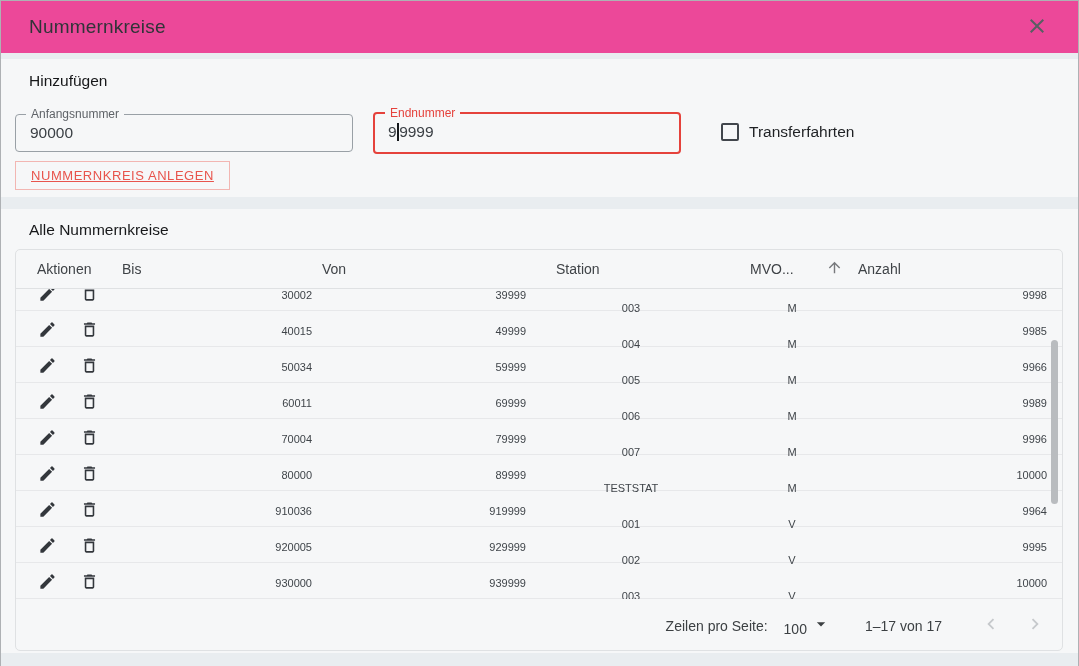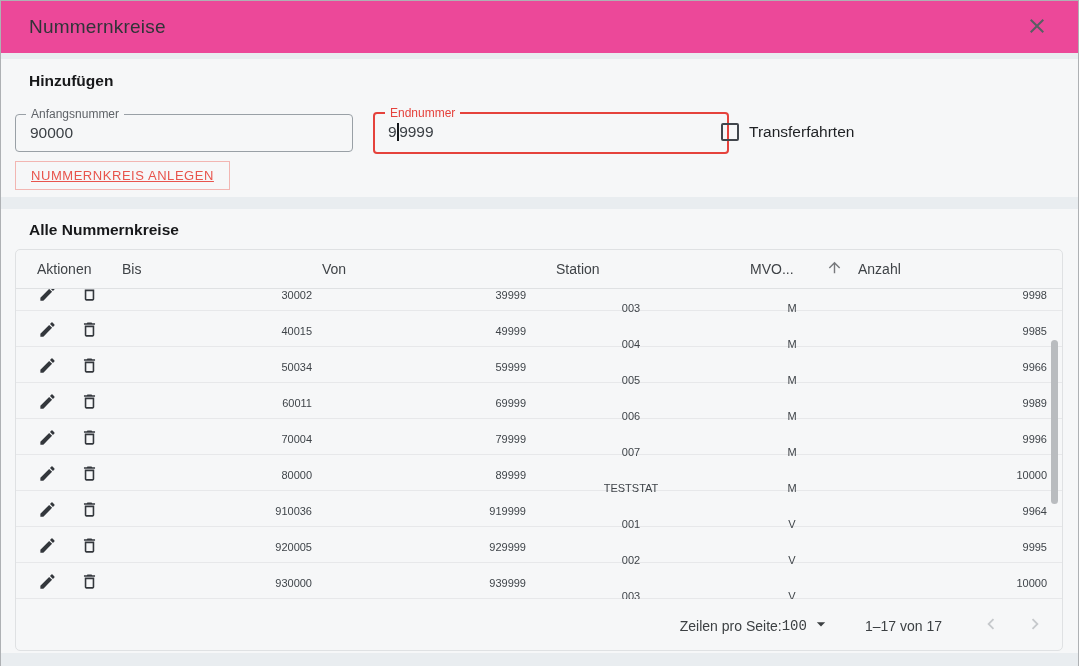--- a/index.html
+++ b/index.html
@@ -40,7 +40,7 @@
   .table-panel { height: 444px; flex: 0 0 444px; }
   .section-heading {
     position: absolute; left: 28px; margin: 0;
-    font-size: 15.5px; font-weight: bold; color: #17181a;
+    font-size: 15.5px; font-weight: normal; color: #17181a;
   }
   .form-panel .section-heading { top: 13px; }
   .table-panel .section-heading { top: 12px; }

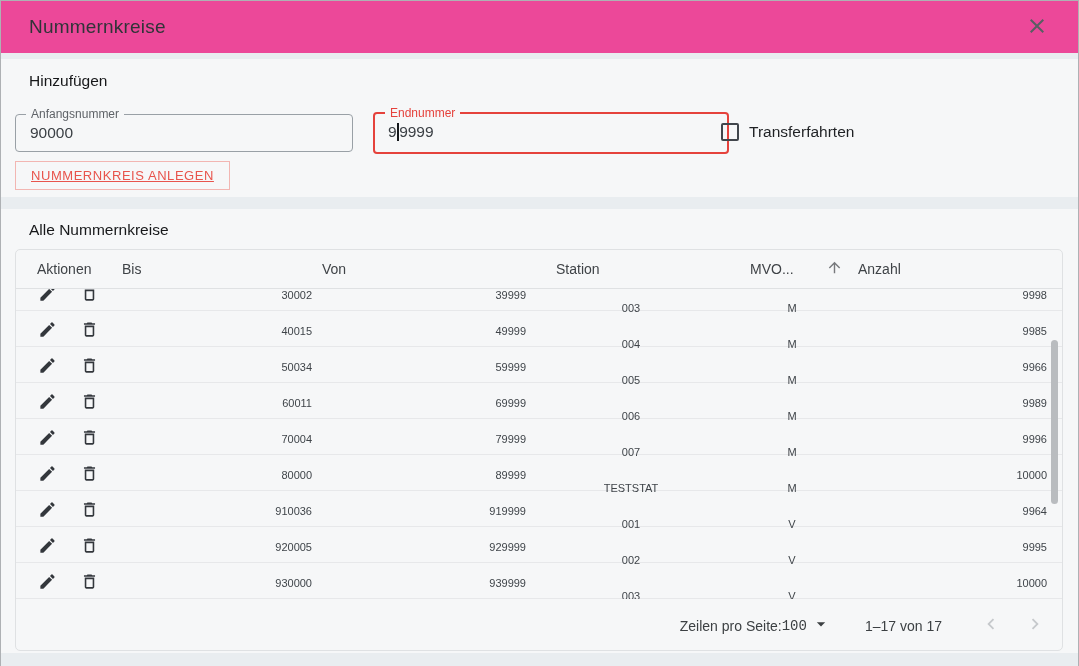--- a/index.html
+++ b/index.html
@@ -57,7 +57,7 @@
   }
   .text-field .field-value { font-size: 15.5px; color: #3a3f44; }
   .field-anfang { left: 14px; top: 55px; width: 338px; height: 38px; }
-  .field-end { left: 372px; top: 53px; width: 356px; height: 42px;
+  .field-end { left: 372px; top: 53px; width: 308px; height: 42px;
     border: 2px solid #e5423c; padding-left: 13px; }
   .field-end .field-label { color: #e5423c; }
   .caret {

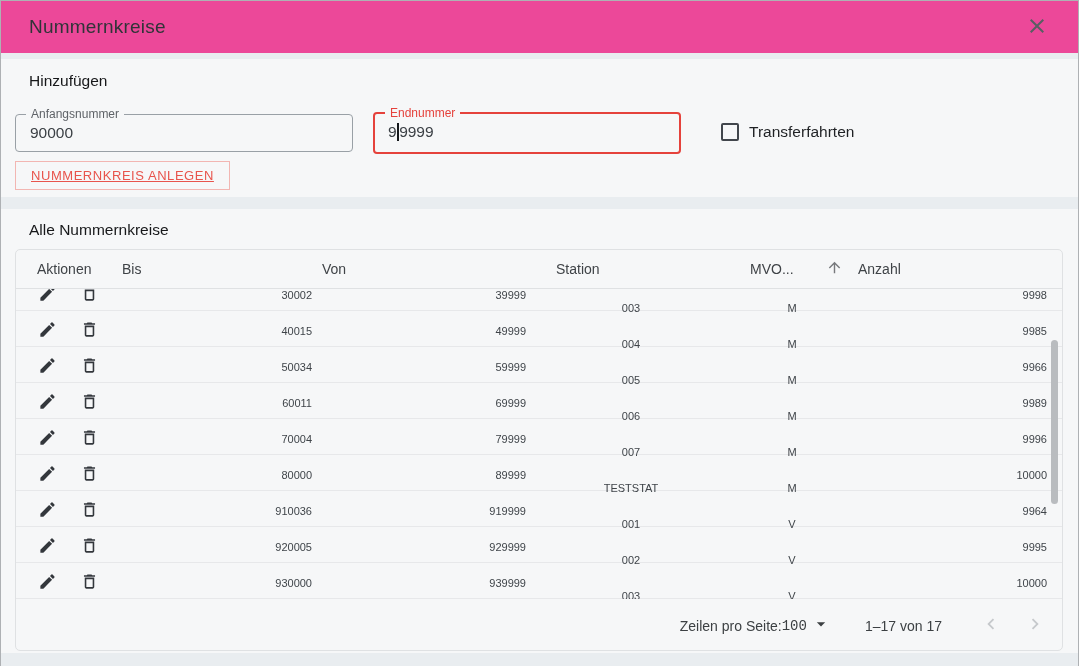--- a/index.html
+++ b/index.html
@@ -131,7 +131,7 @@
   }
   .rows-per-page-label { color: #3c4043; }
   .page-size-select {
-    display: flex; align-items: center; cursor: pointer; font-family: Liberation Mono, monospace;
+    display: flex; align-items: flex-end; margin-left: 16px; cursor: pointer;
   }
   .page-size-select .caret-down { width: 20px; height: 20px; fill: #3c4043; margin-left: 4px; }
   .range-label { margin-left: 34px; }

